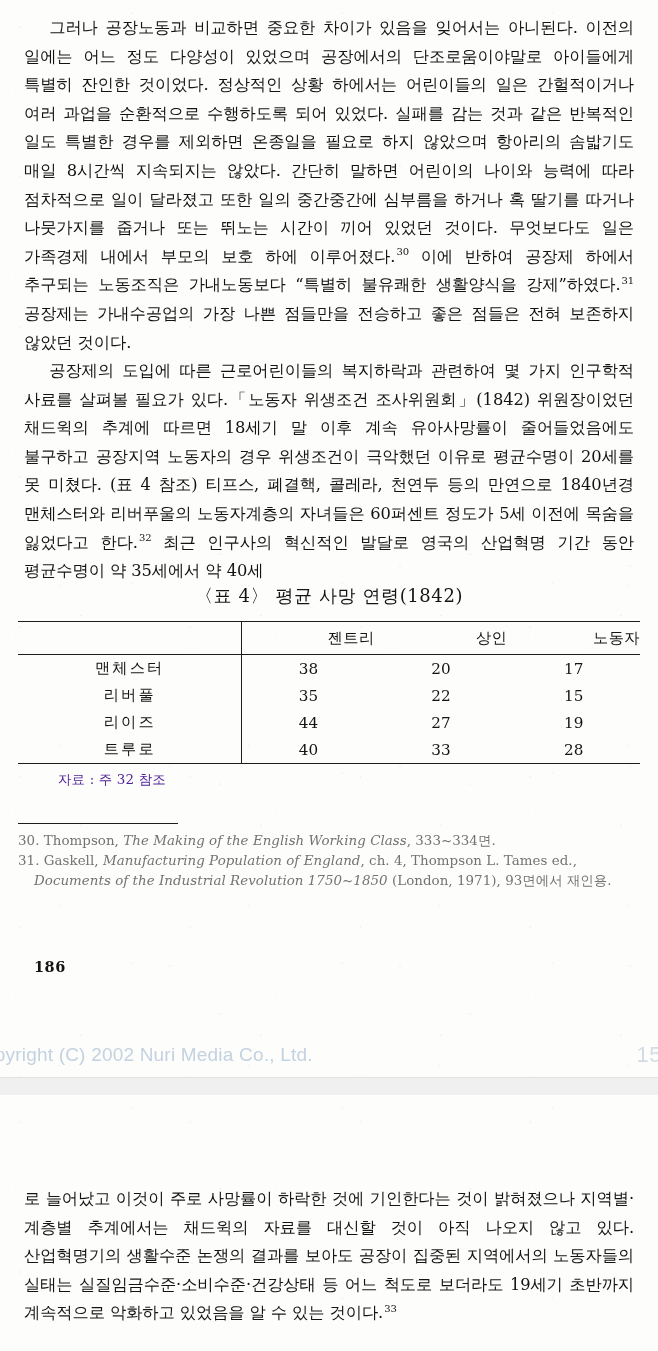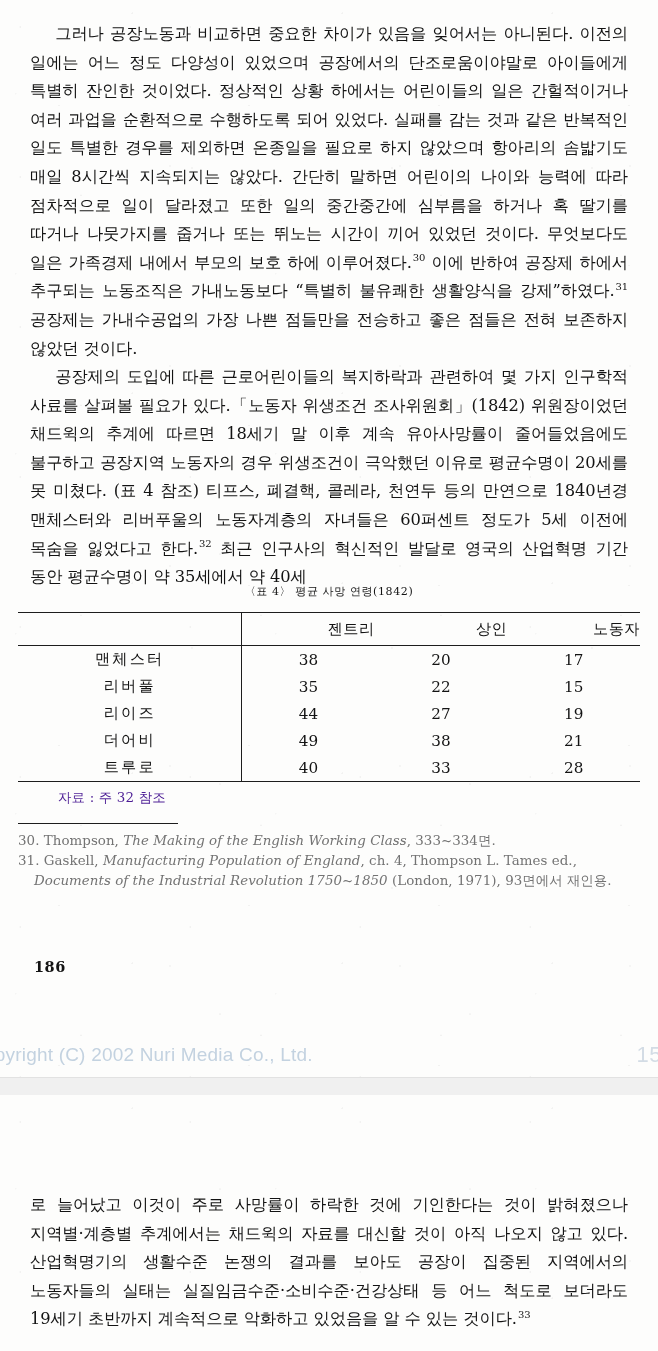--- a/index.html
+++ b/index.html
@@ -62,7 +62,7 @@
     word-break: keep-all;
     color: #131313;
   }
-  .prose p { margin: 12px; }
+  .prose p { margin: 6px; }
   .indent { text-indent: 1.55em; }
 
   sup.fn {

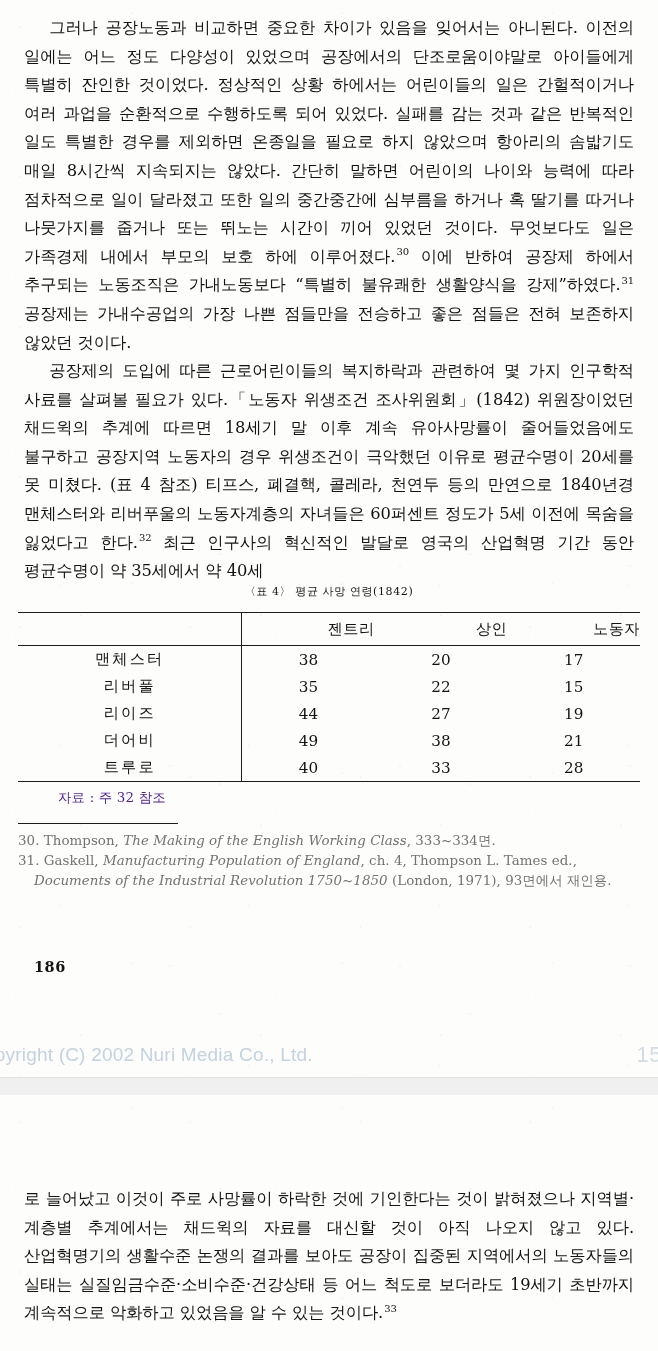--- a/index.html
+++ b/index.html
@@ -84,7 +84,7 @@
   }
   #table-caption {
     text-align: center;
-    font-size: 11px;
+    font-size: 18px;
     letter-spacing: .6px;
     margin-bottom: 13px;
     color: #141414;

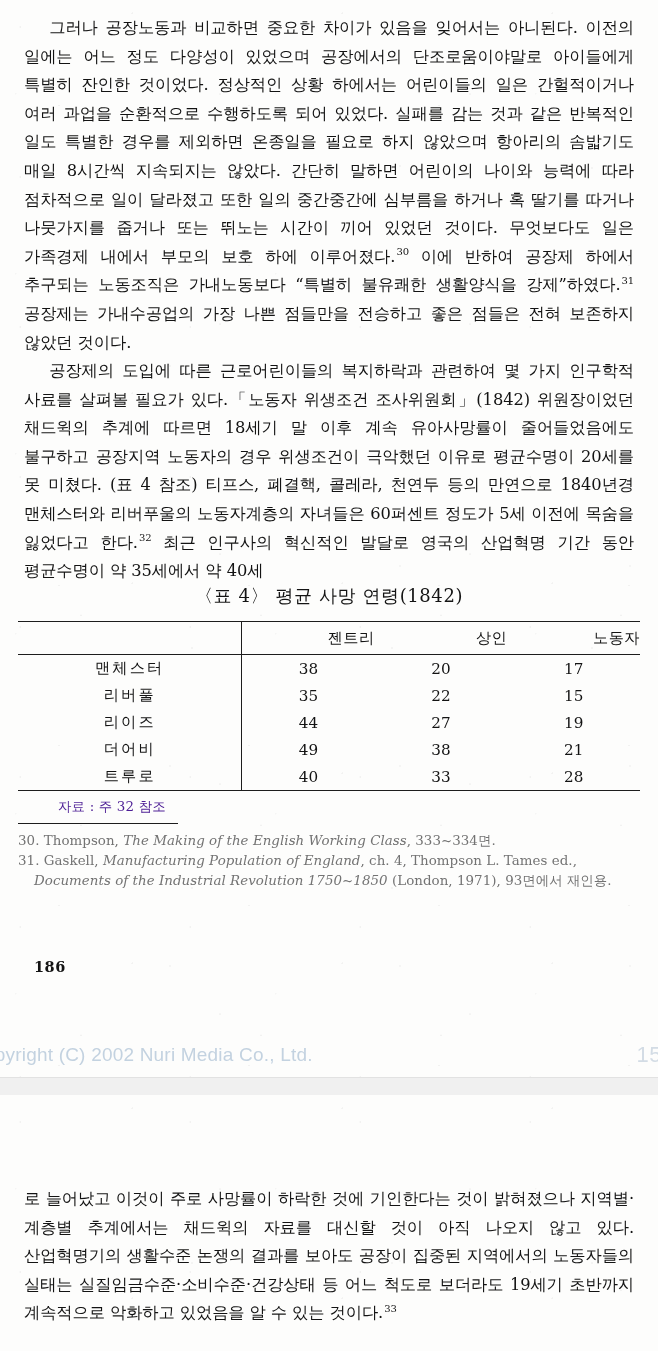--- a/index.html
+++ b/index.html
@@ -256,12 +256,6 @@
           <td>19</td>
         </tr>
         <tr>
-          <td class="cell-city">더어비</td>
-          <td class="vdiv">49</td>
-          <td>38</td>
-          <td>21</td>
-        </tr>
-        <tr>
           <td class="cell-city">트루로</td>
           <td class="vdiv">40</td>
           <td>33</td>

